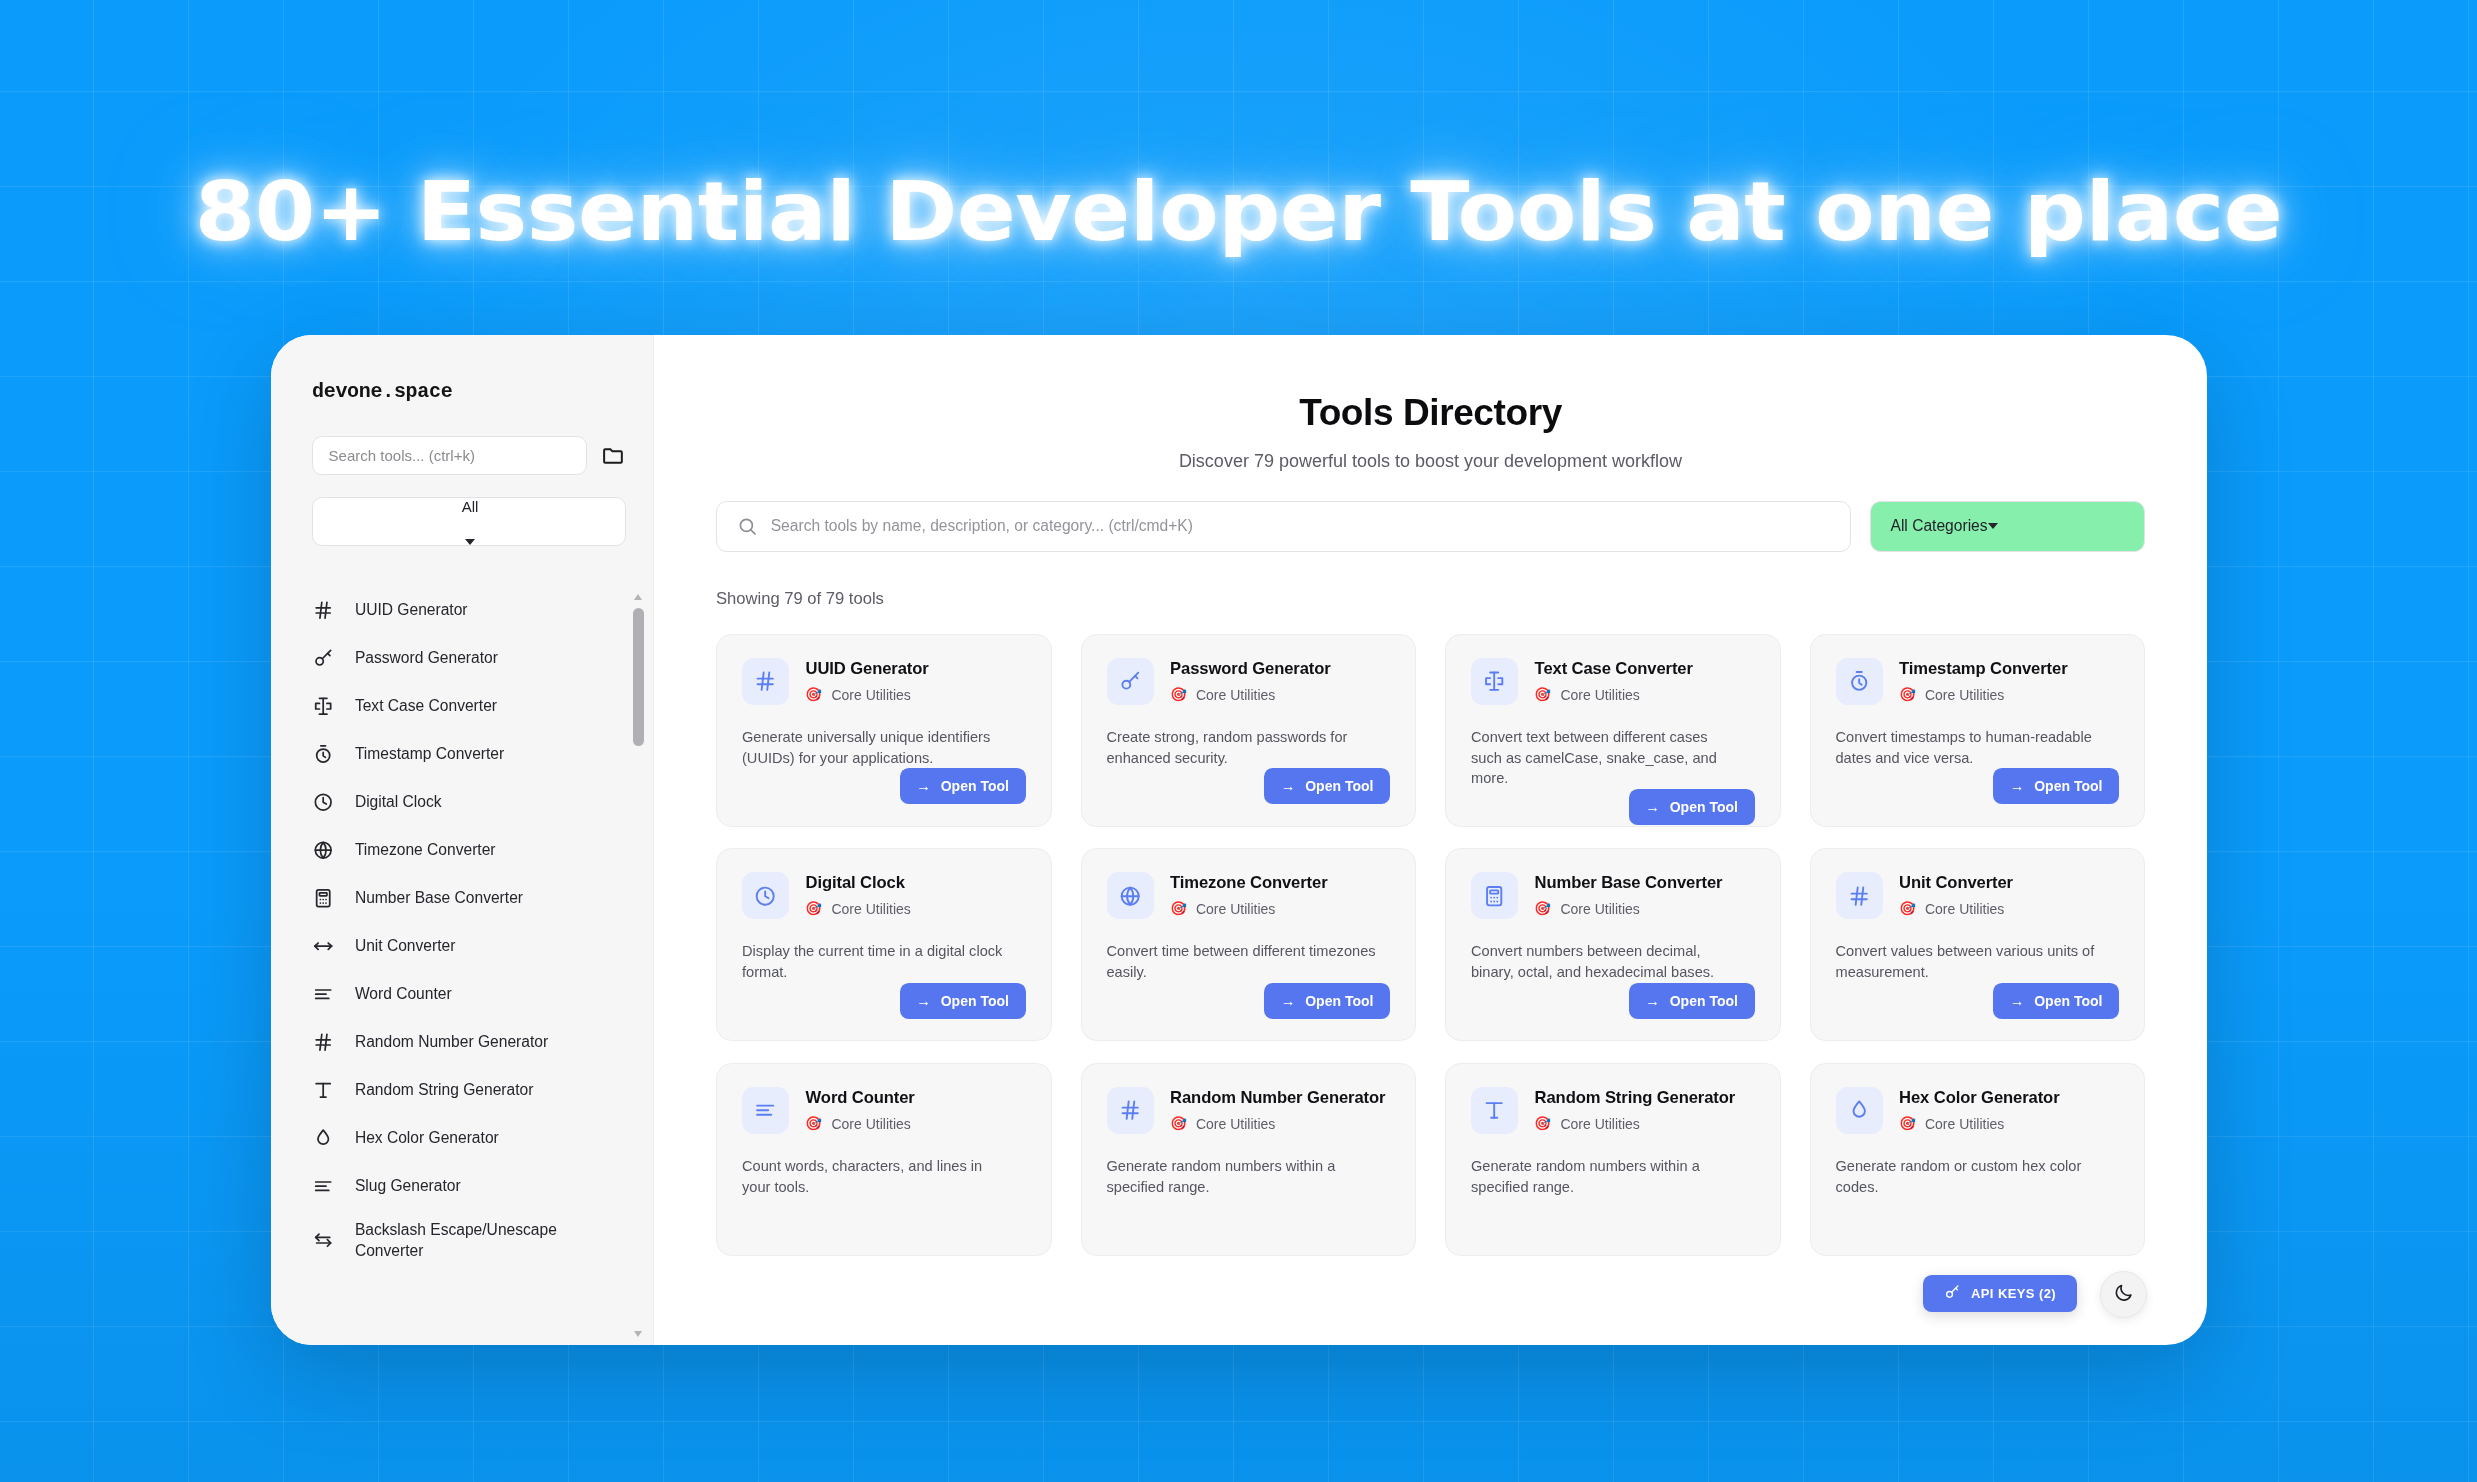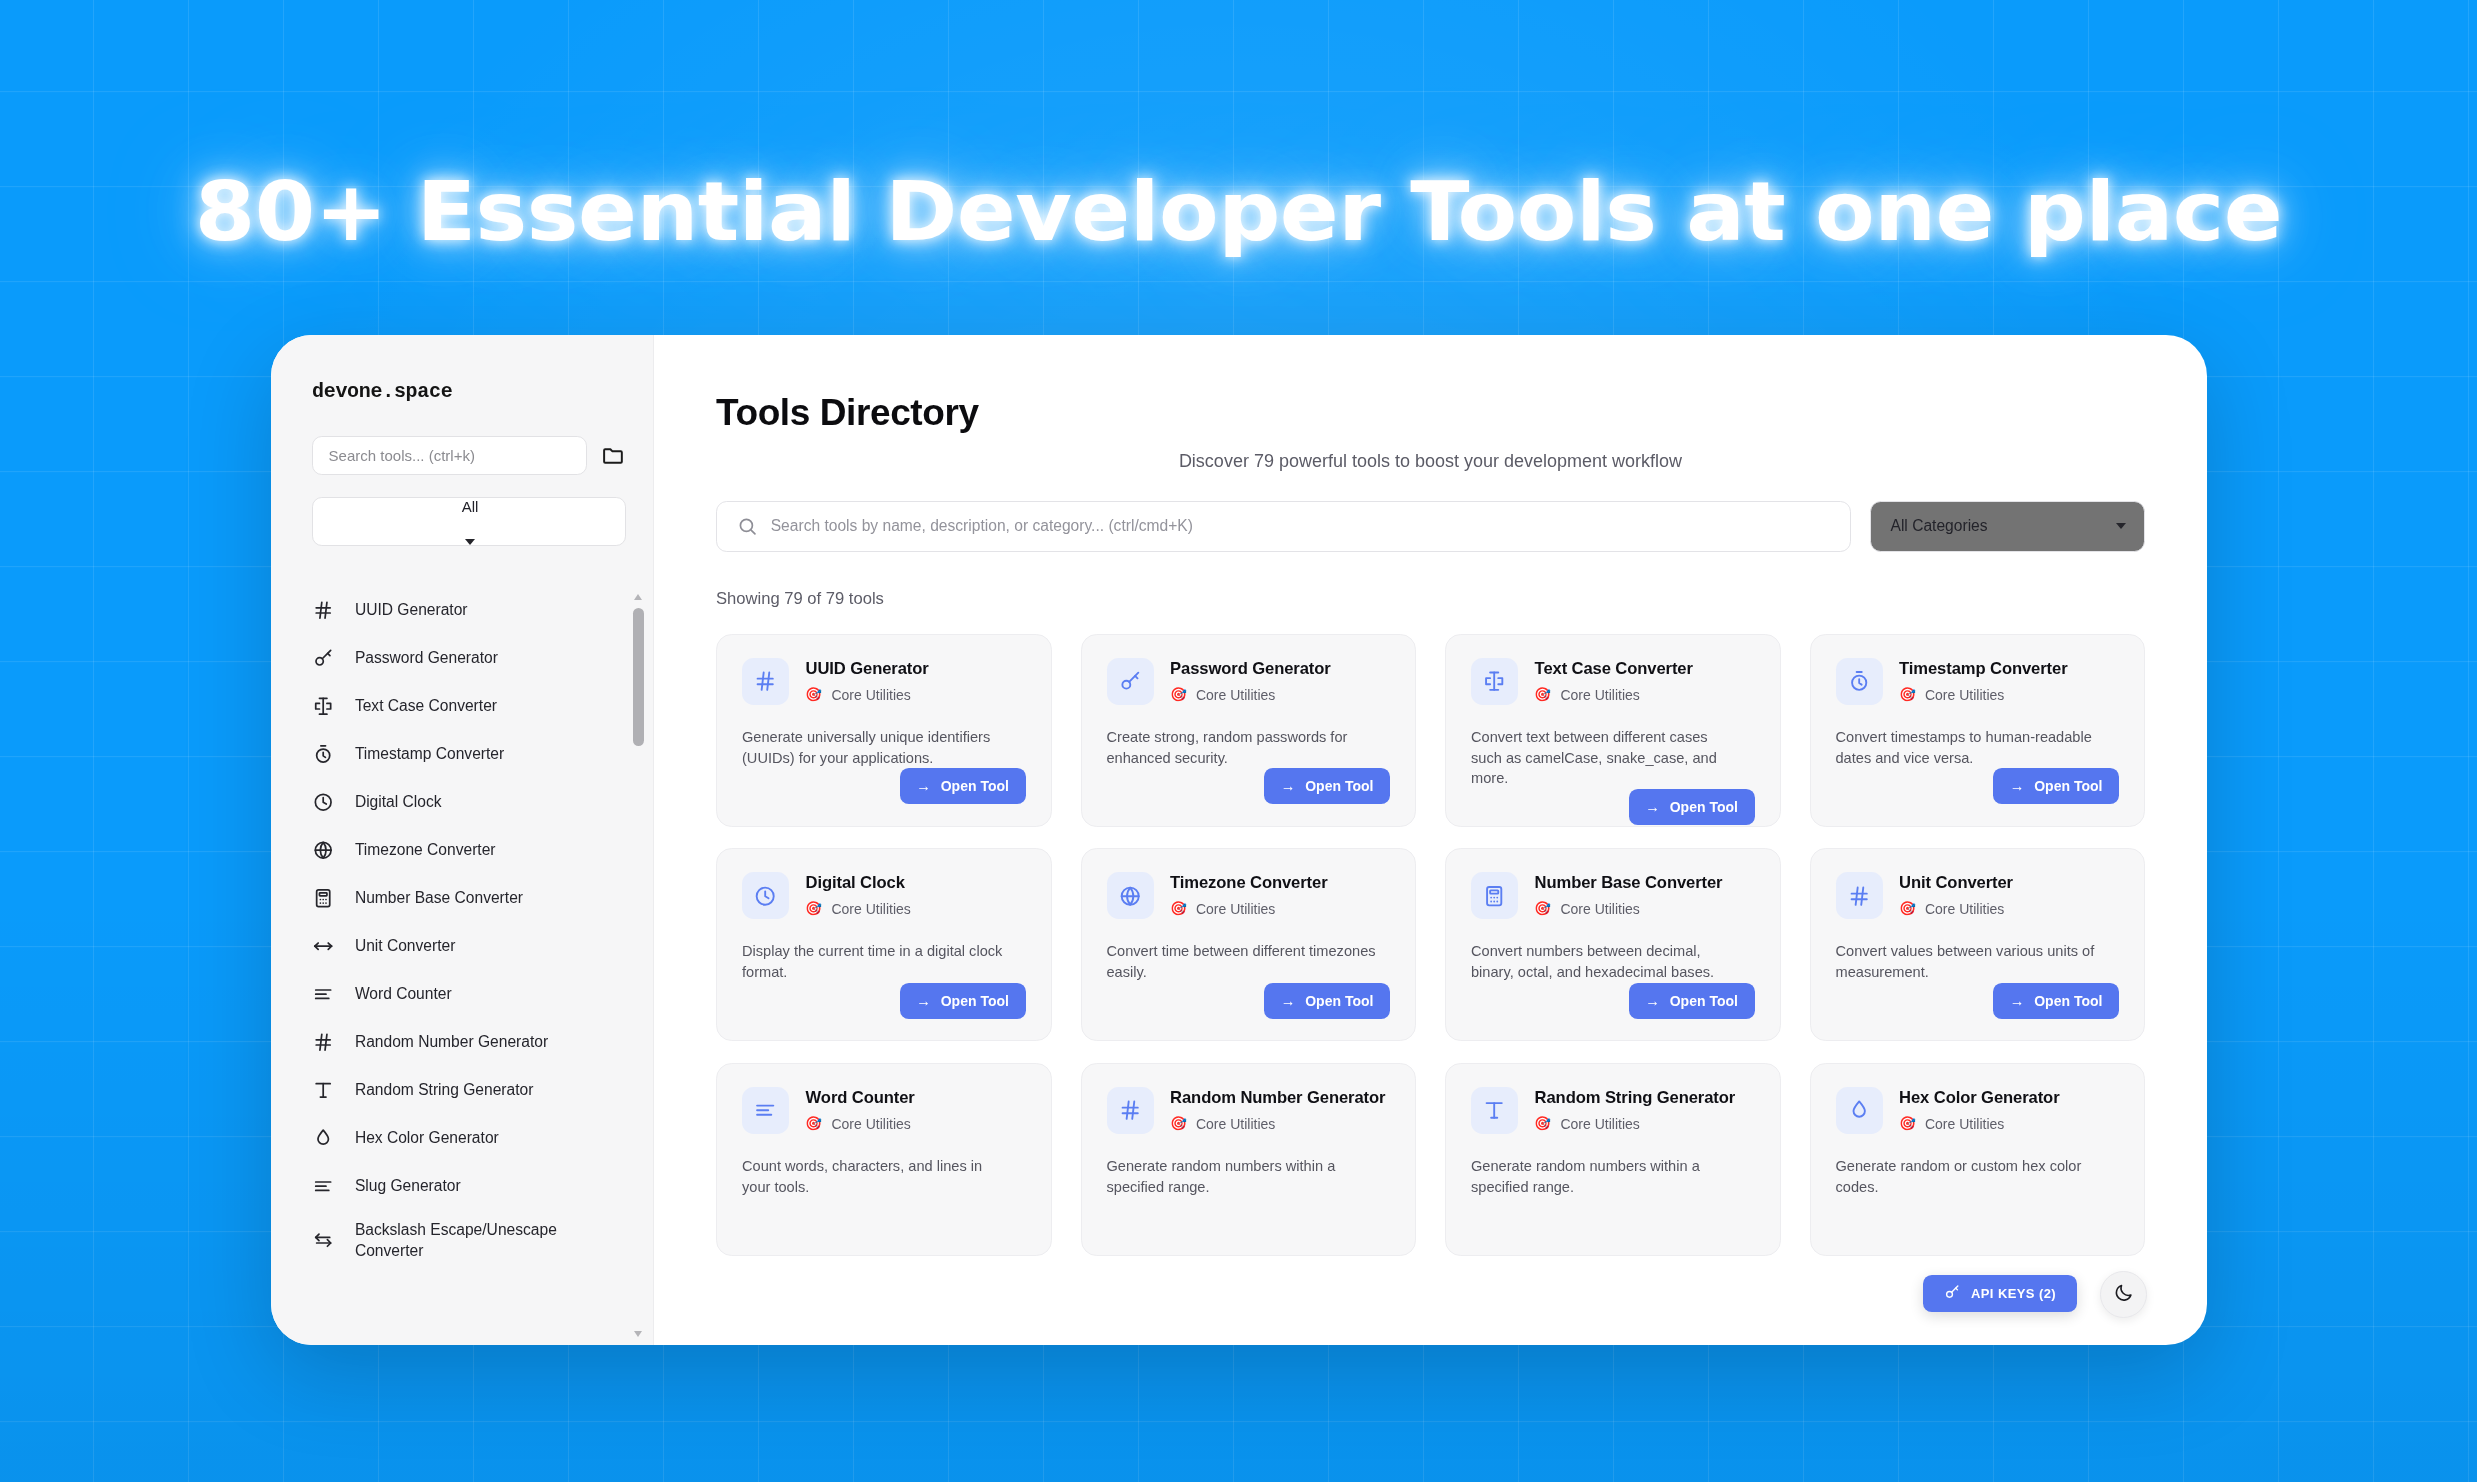--- a/index.html
+++ b/index.html
@@ -145,7 +145,7 @@
     overflow: hidden;
   }
   #page-title {
-    text-align: left;
+    text-align: center;
     font-size: 37px; font-weight: 700; color: #0c0c0f;
     letter-spacing: -0.4px;
   }

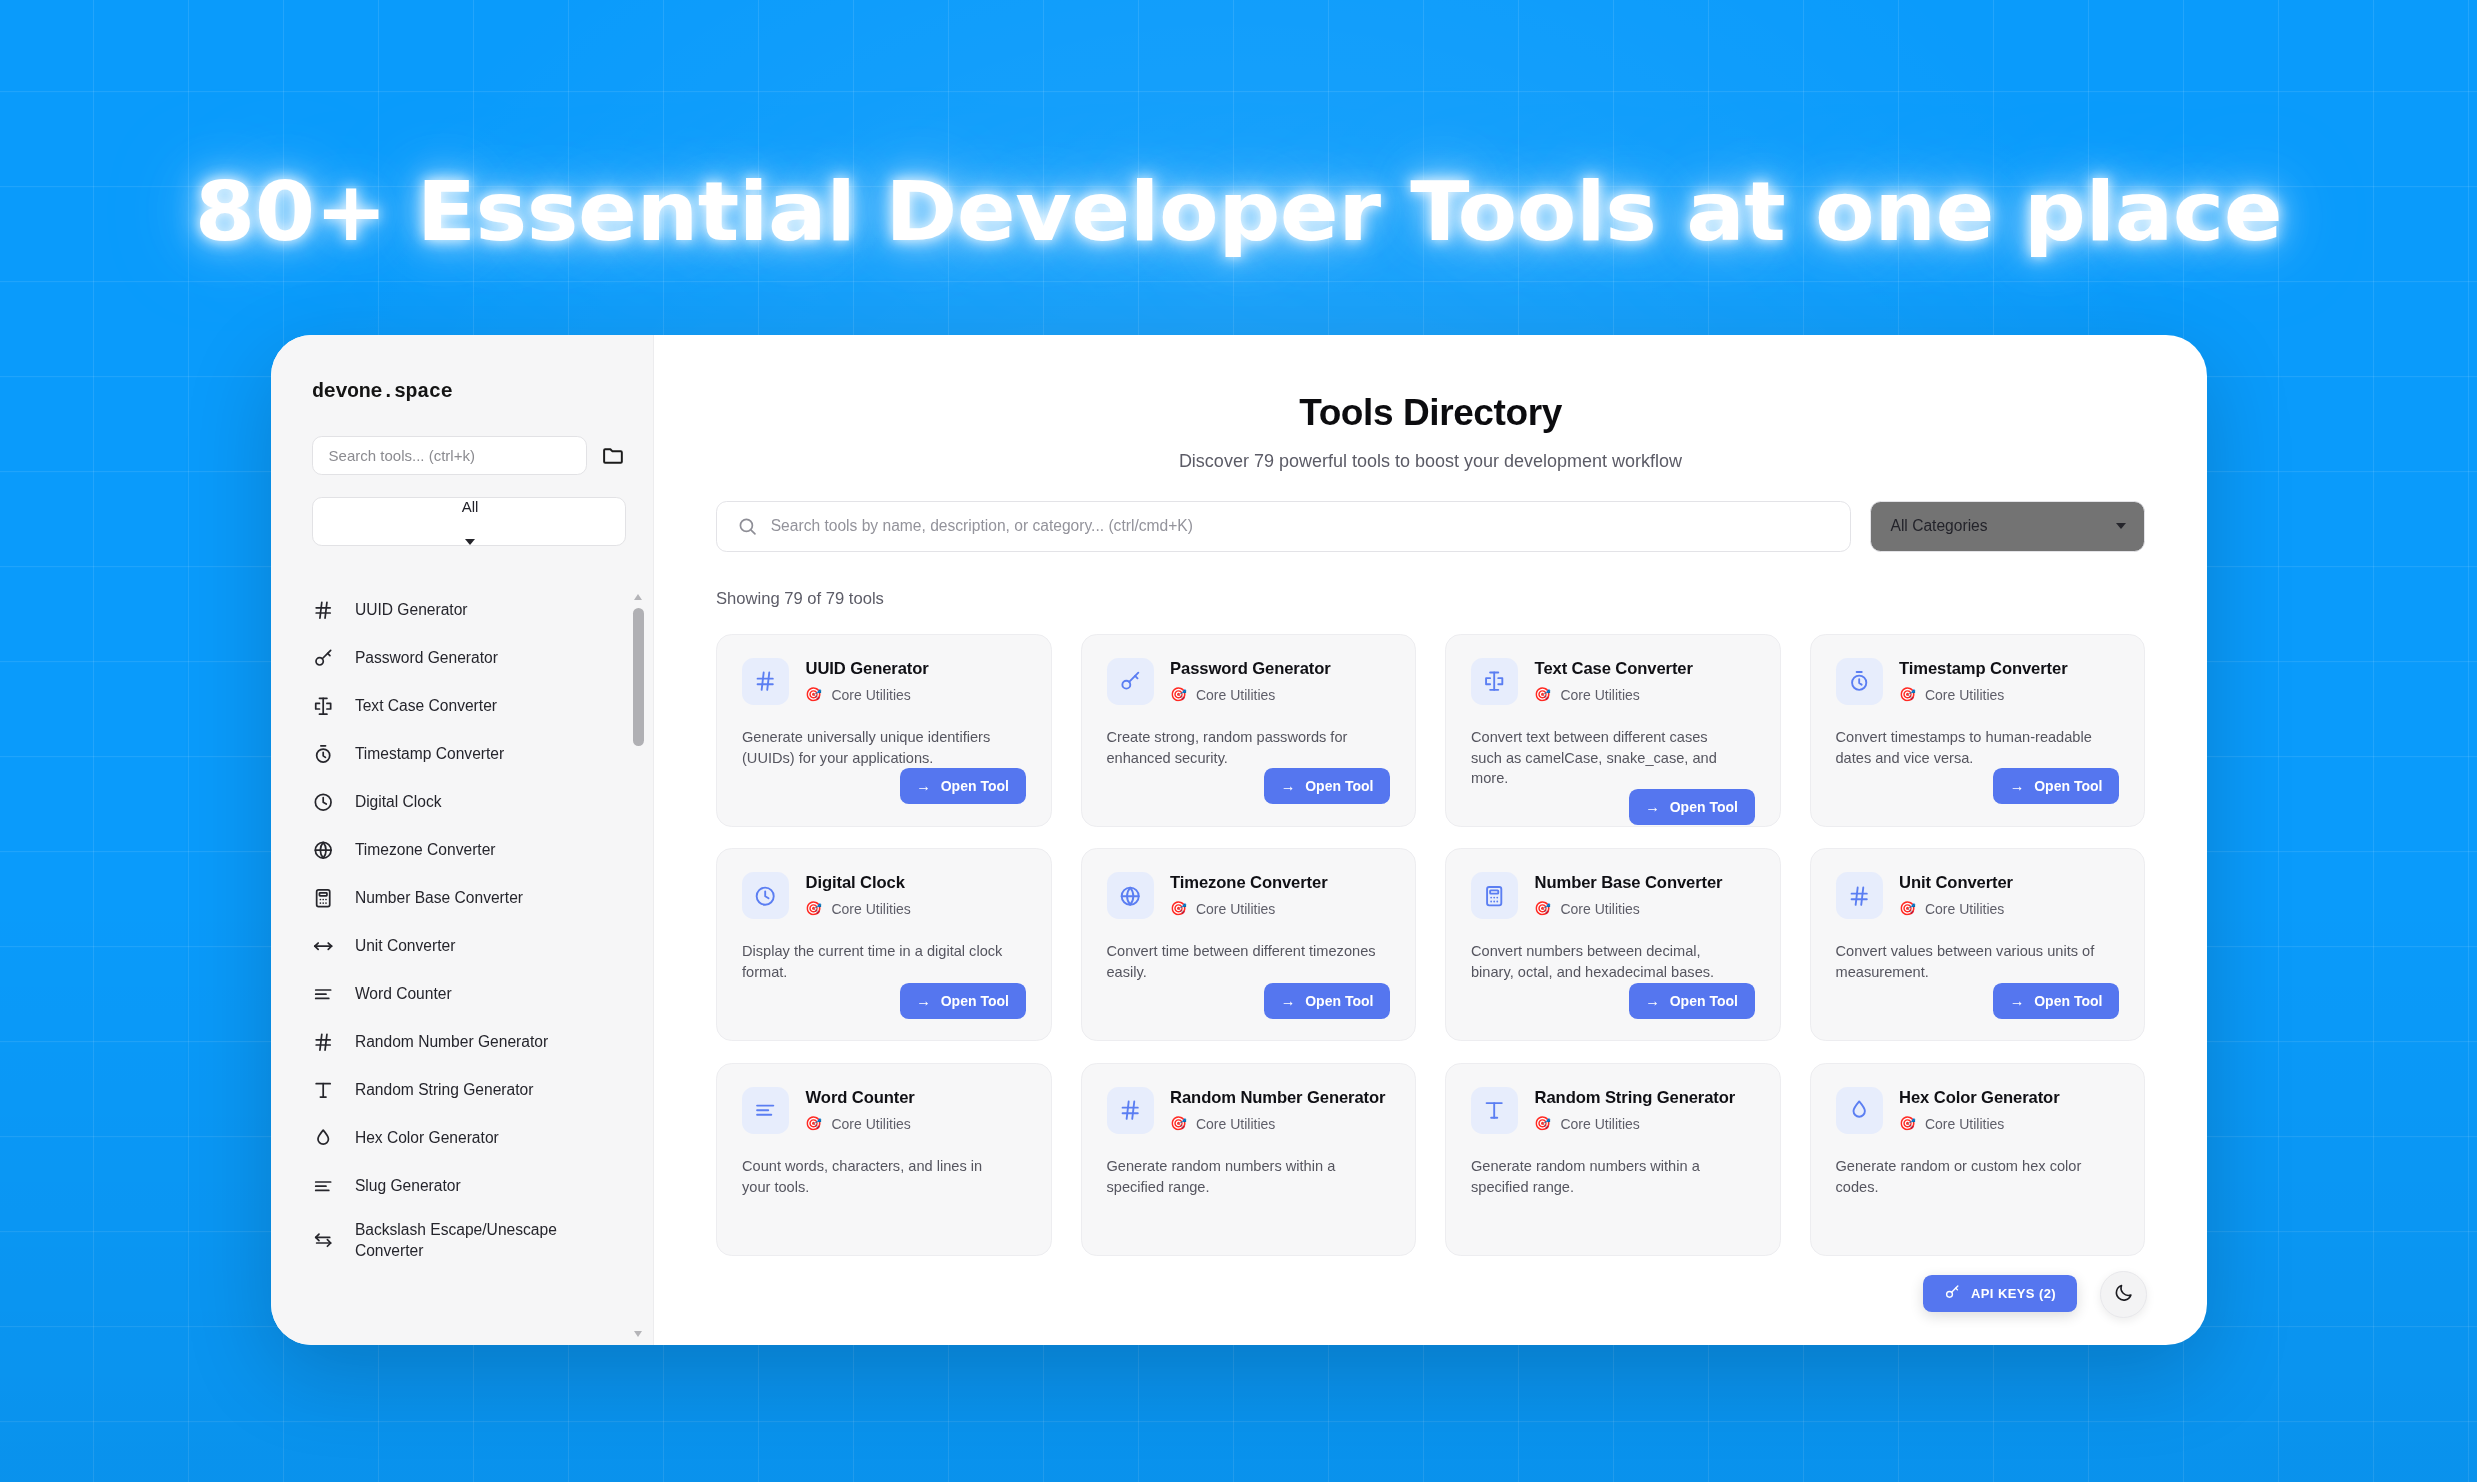--- a/index.html
+++ b/index.html
@@ -175,10 +175,10 @@
   #main-search-input::placeholder { color: #93939b; }
   #category-select {
     width: 275px; height: 51px; flex: 0 0 275px;
-    background: #737373;
+    background: #86efac;
     border: 1px solid #e3e3e7;
     border-radius: 10.7px;
-    display: flex; align-items: center; justify-content: space-between;
+    display: flex; align-items: center; 
     padding: 0 17.6px 0 19.5px;
     font-size: 15.6px; color: #23232a;
   }

